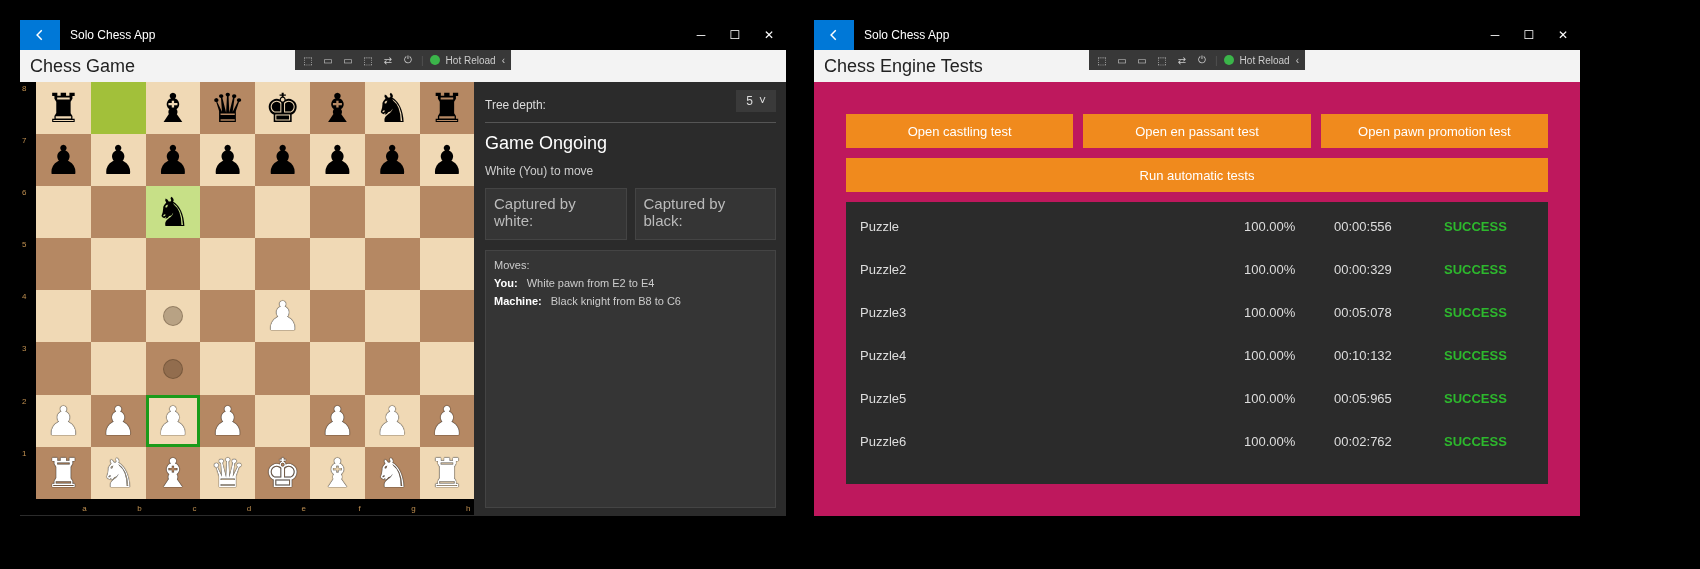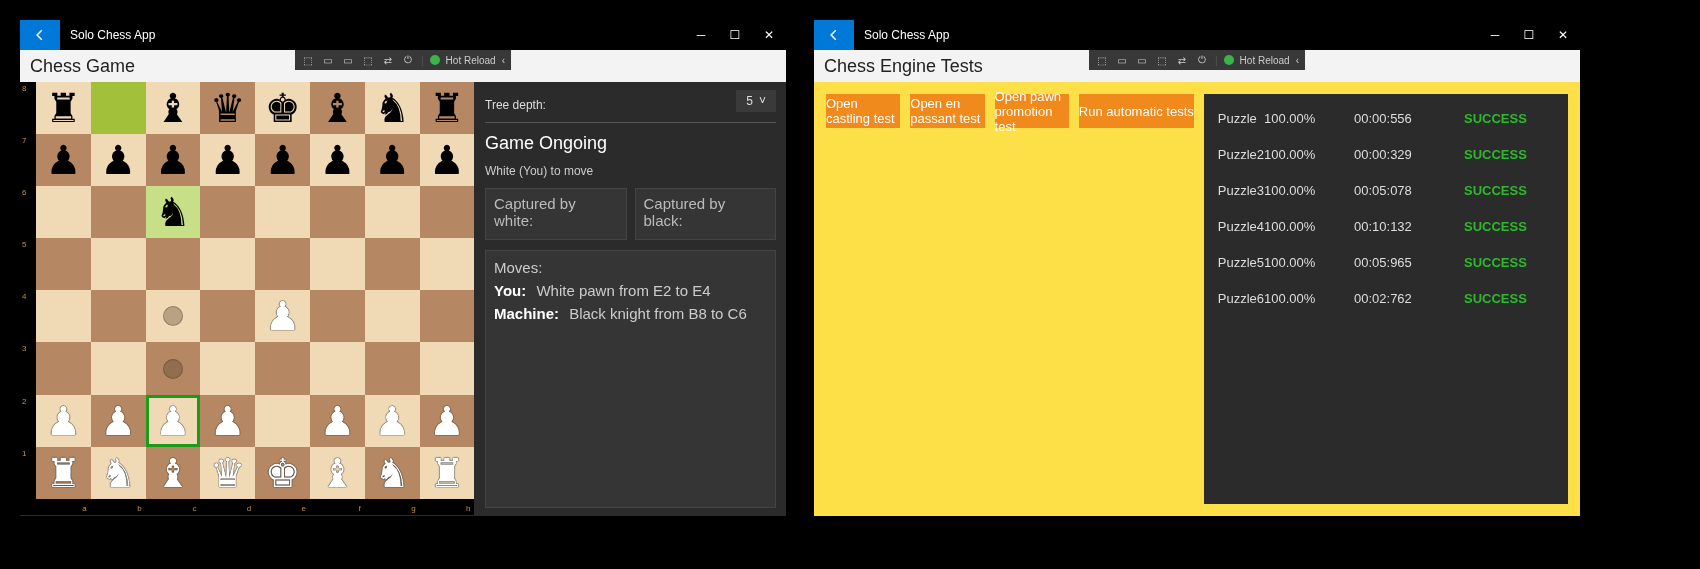--- a/index.html
+++ b/index.html
@@ -176,9 +176,10 @@
   
   .body-right {
     flex: 1;
-    background: #fde047;
-    padding: 12px;
-    display: flex;
+    background: #be185d;
+    padding: 32px;
+    display: flex;
+    flex-direction: column;
     gap: 10px;
   }
   .btn-row { display: flex; gap: 10px; }

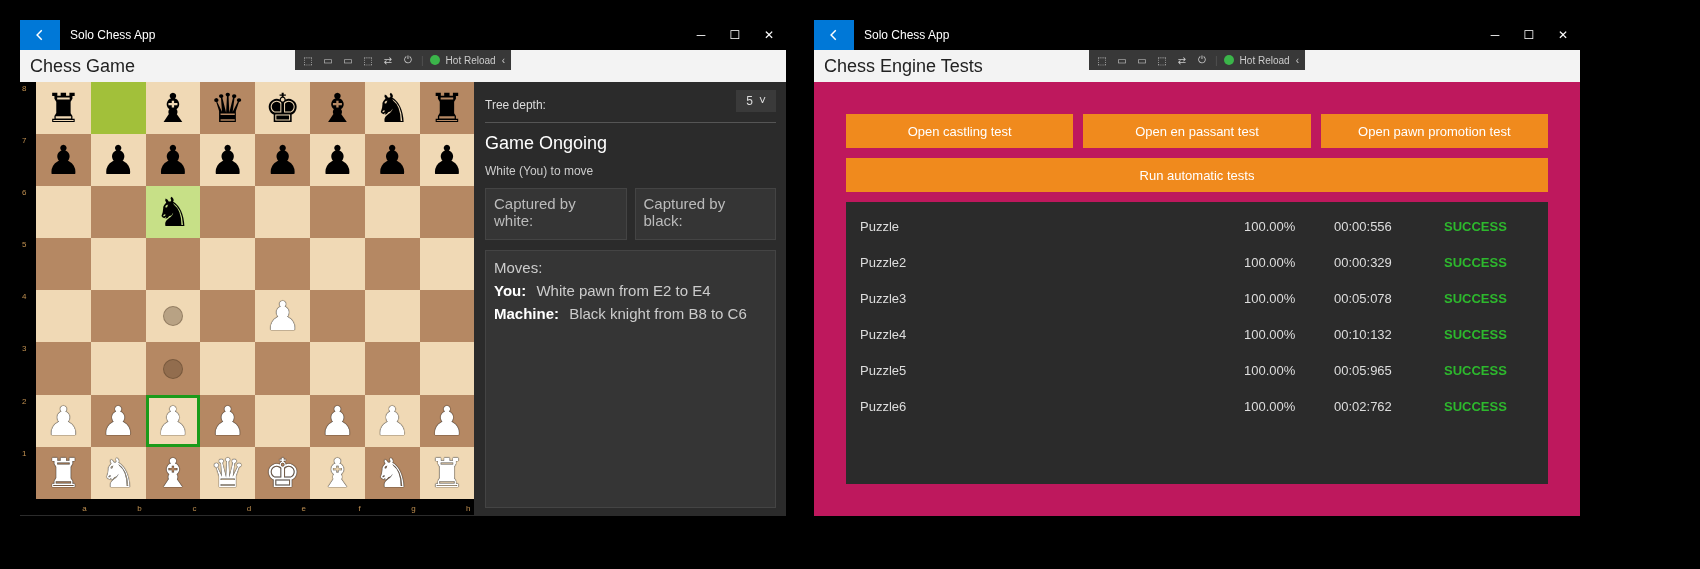--- a/index.html
+++ b/index.html
@@ -199,7 +199,7 @@
     padding: 8px 14px;
     display: flex;
     flex-direction: column;
-    gap: 4px;
+    gap: 11px;
   }
   .result-row {
     display: grid;

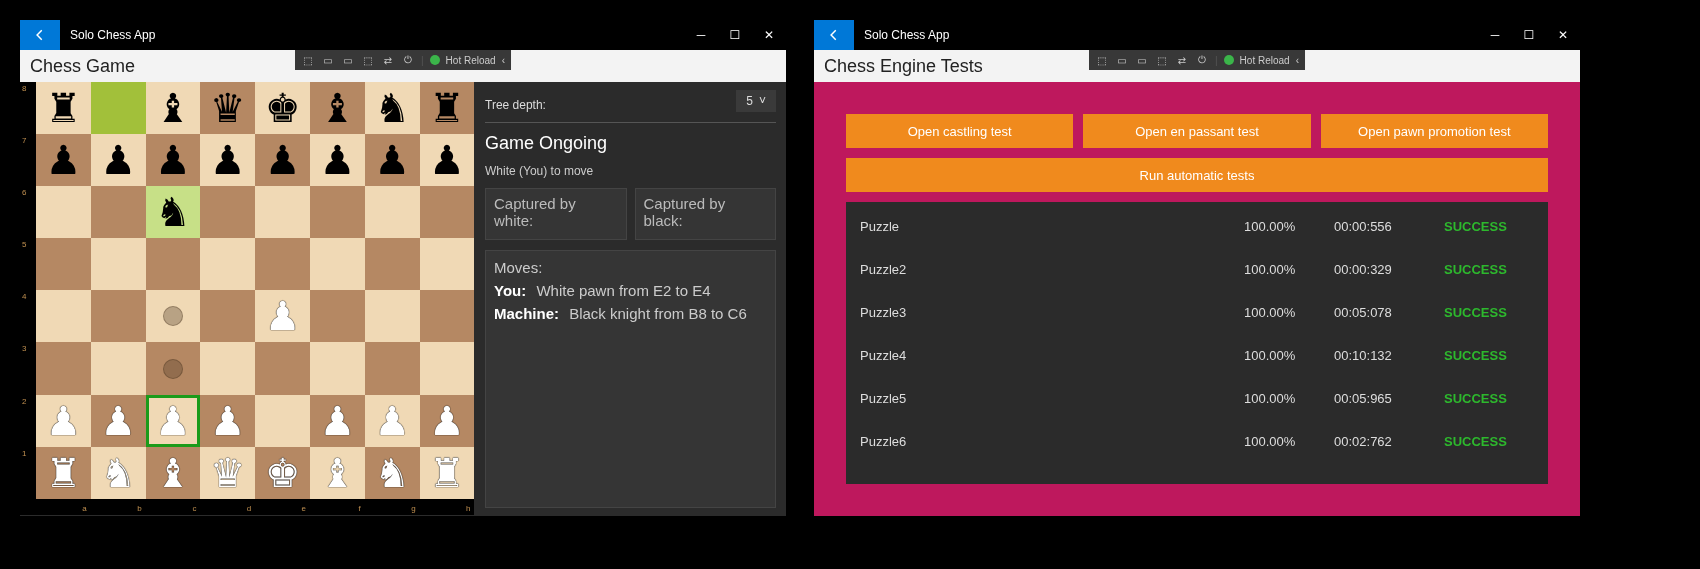--- a/index.html
+++ b/index.html
@@ -167,7 +167,7 @@
     border: 1px solid #444;
     padding: 8px;
     flex: 1;
-    font-size: 15px;
+    font-size: 11px;
     color: #ccc;
   }
   .moves-box .mline { margin-top: 6px; }

